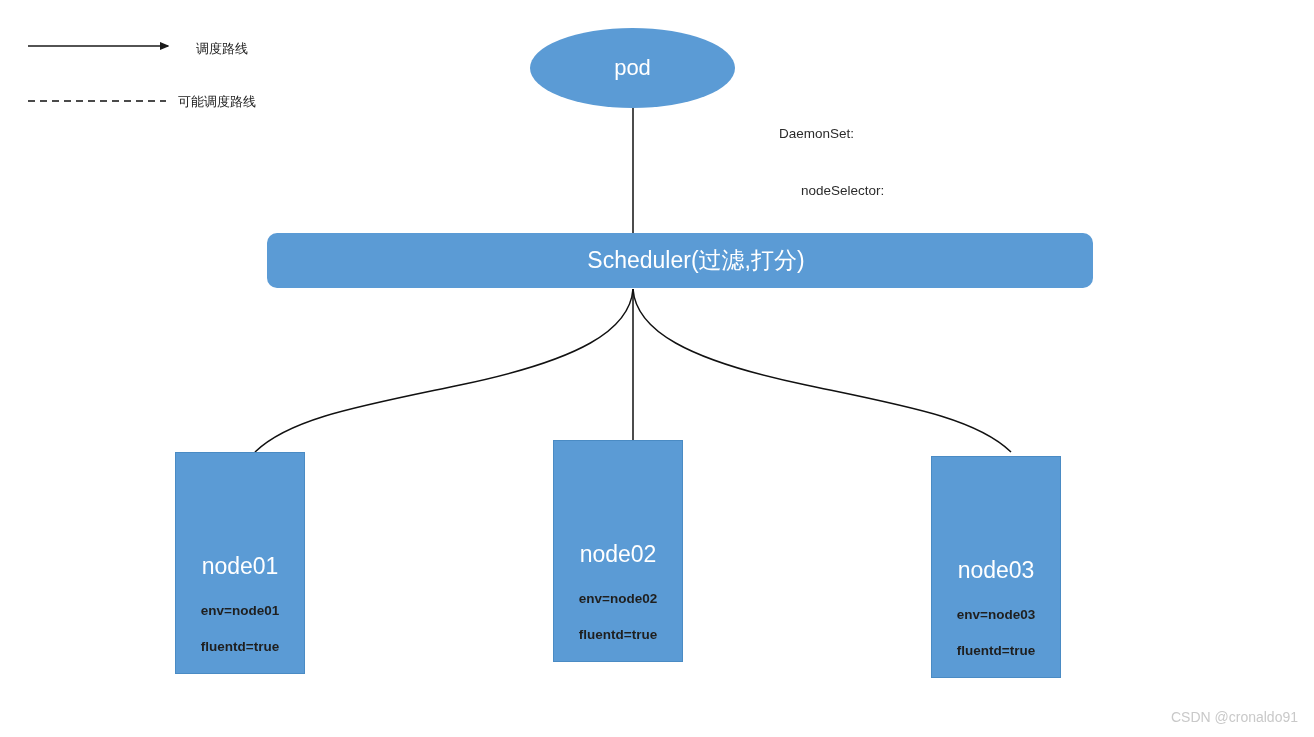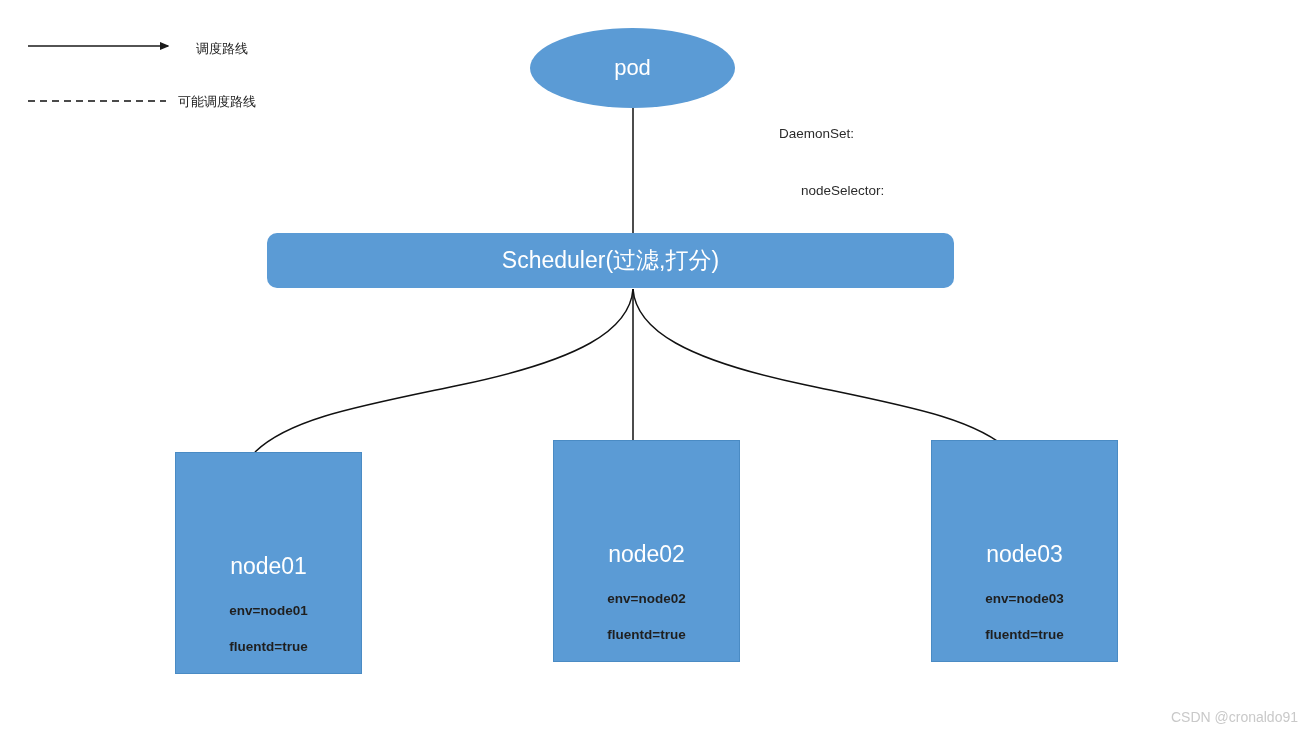--- a/index.html
+++ b/index.html
@@ -83,7 +83,7 @@
     position: absolute;
     left: 267px;
     top: 233px;
-    width: 687px;
+    width: 794px;
     height: 55px;
     border-radius: 10px;
     background: #5b9bd5;
@@ -92,6 +92,7 @@
     justify-content: center;
     color: #ffffff;
     font-size: 23px;
+    padding-left: 32px;
   }
 
   

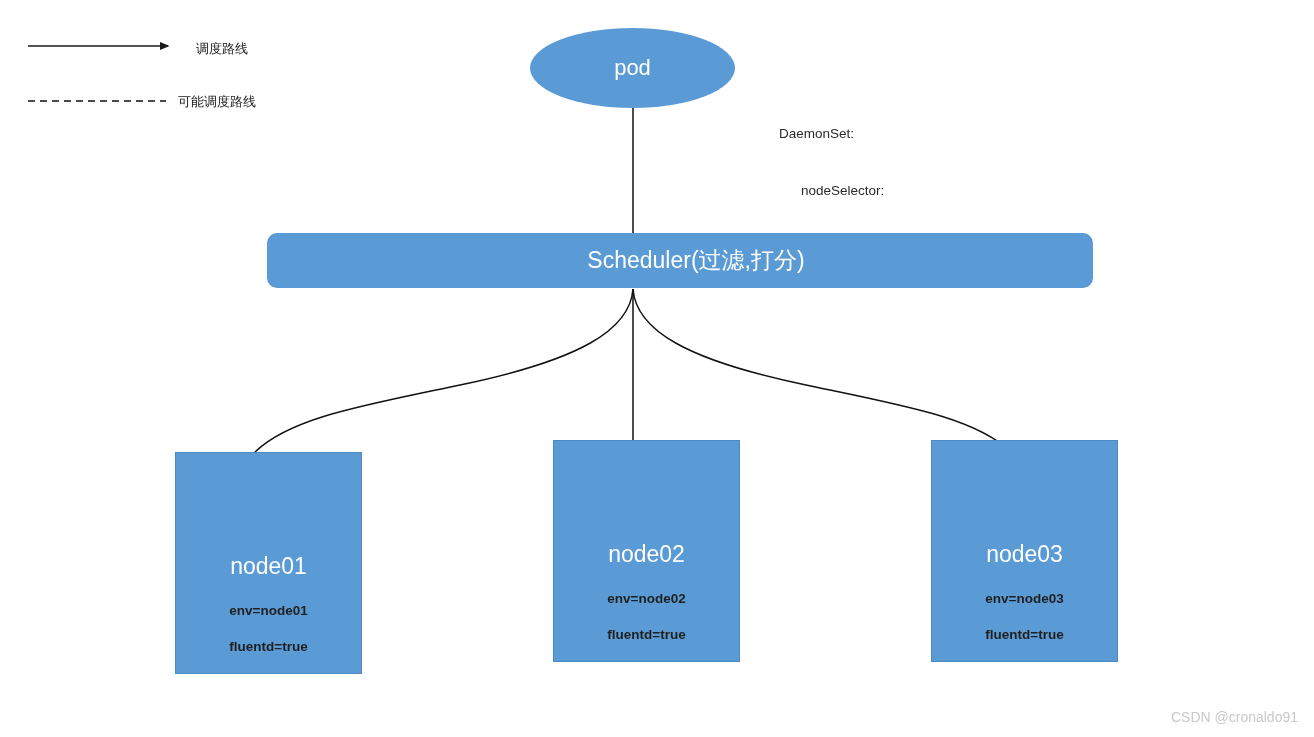--- a/index.html
+++ b/index.html
@@ -98,7 +98,7 @@
   
   .node-box {
     position: absolute;
-    width: 187px;
+    width: 130px;
     height: 222px;
     background: #5b9bd5;
     border: 1px solid #4a8bc4;

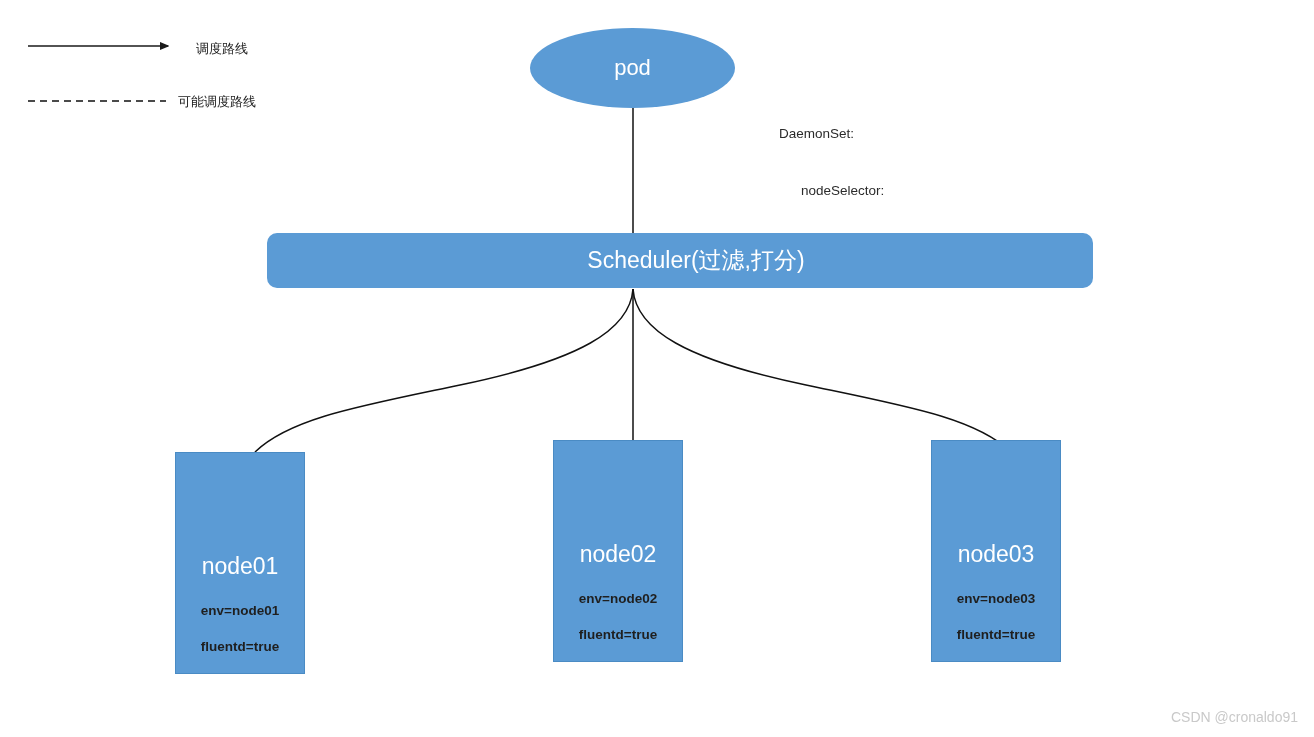--- a/index.html
+++ b/index.html
@@ -124,7 +124,7 @@
 
   #node-box-1 { left: 175px; top: 452px; }
   #node-box-2 { left: 553px; top: 440px; }
-  #node-box-3 { left: 931px; top: 440px; }
+  #node-box-3 { left: 931px; top: 456px; }
 
   
   #watermark {

